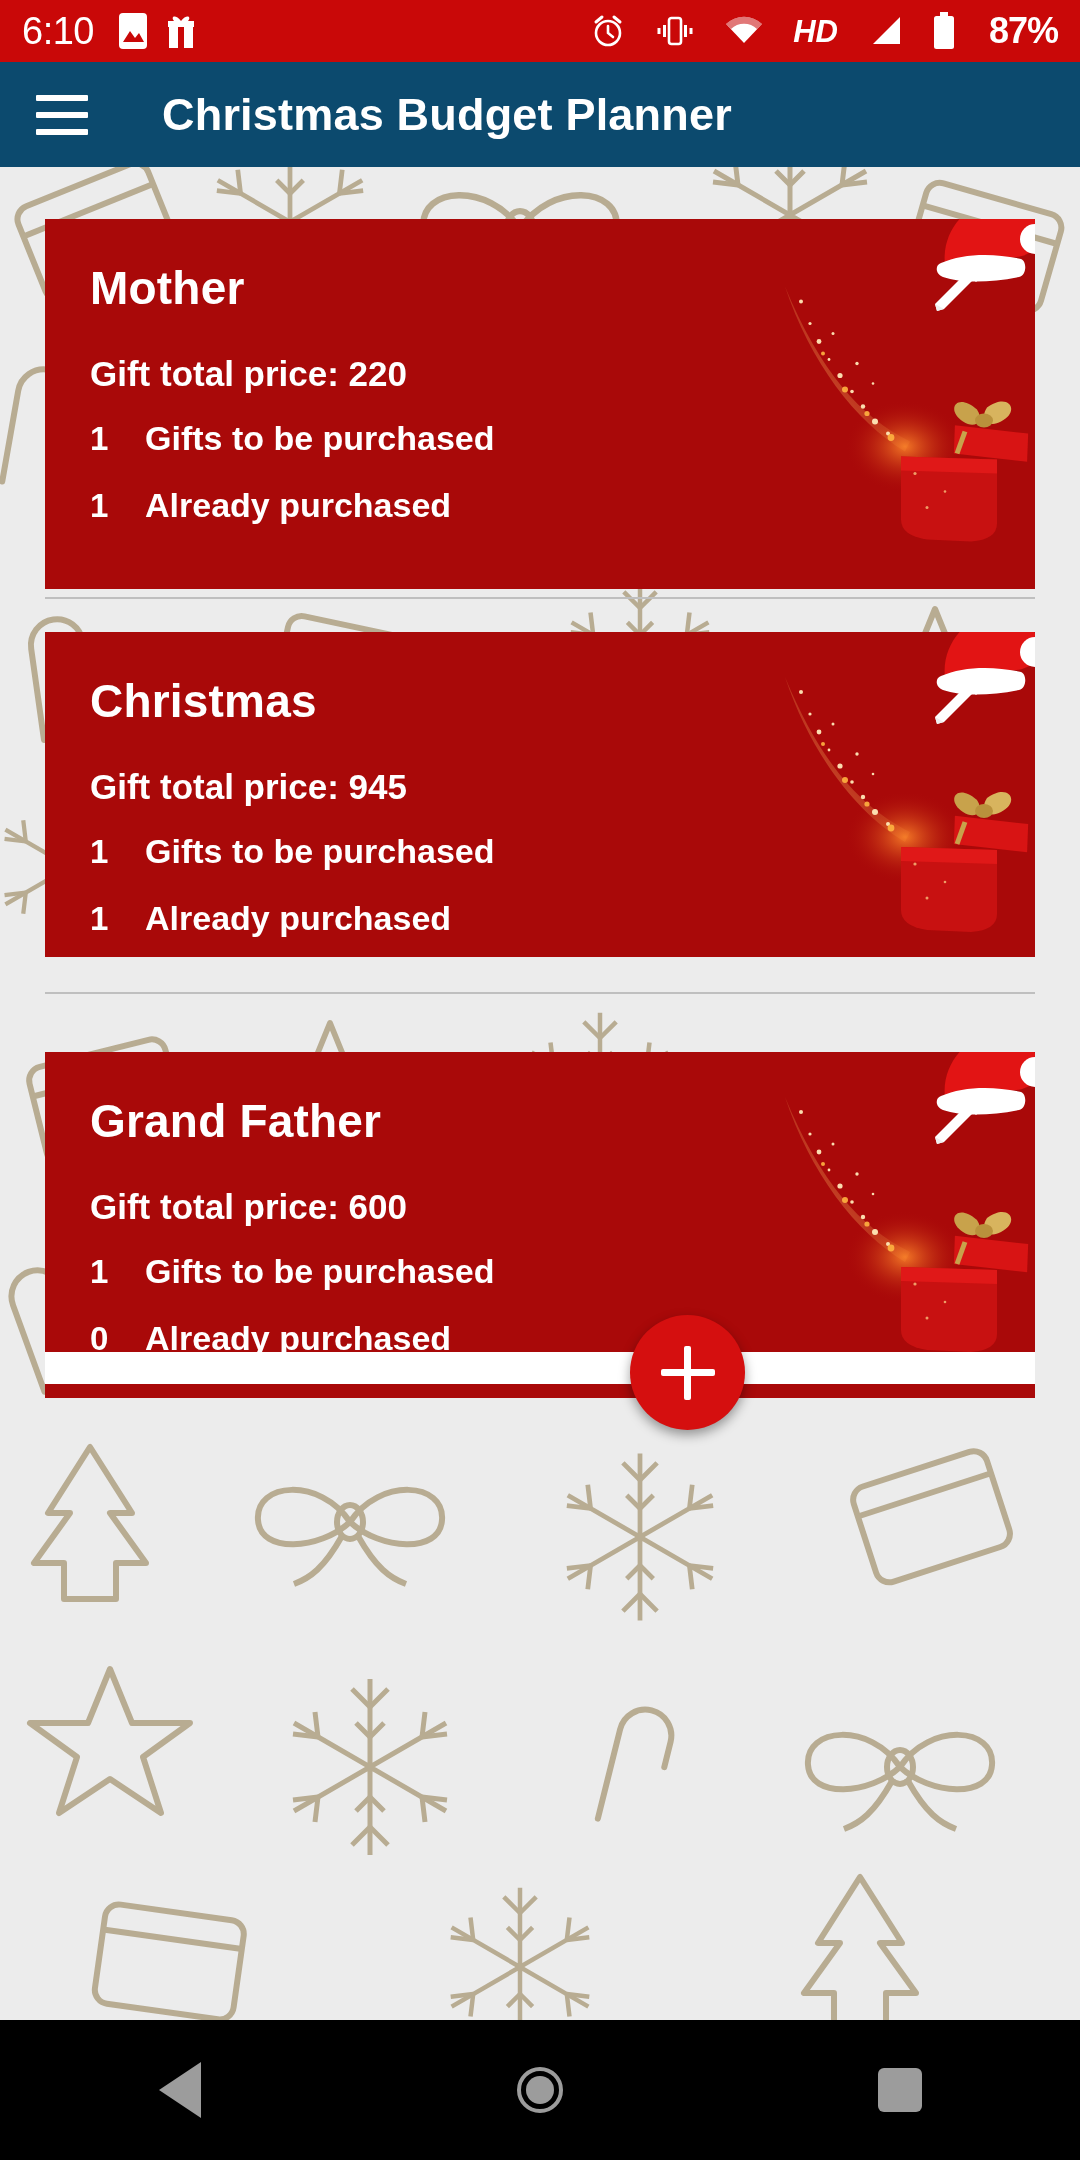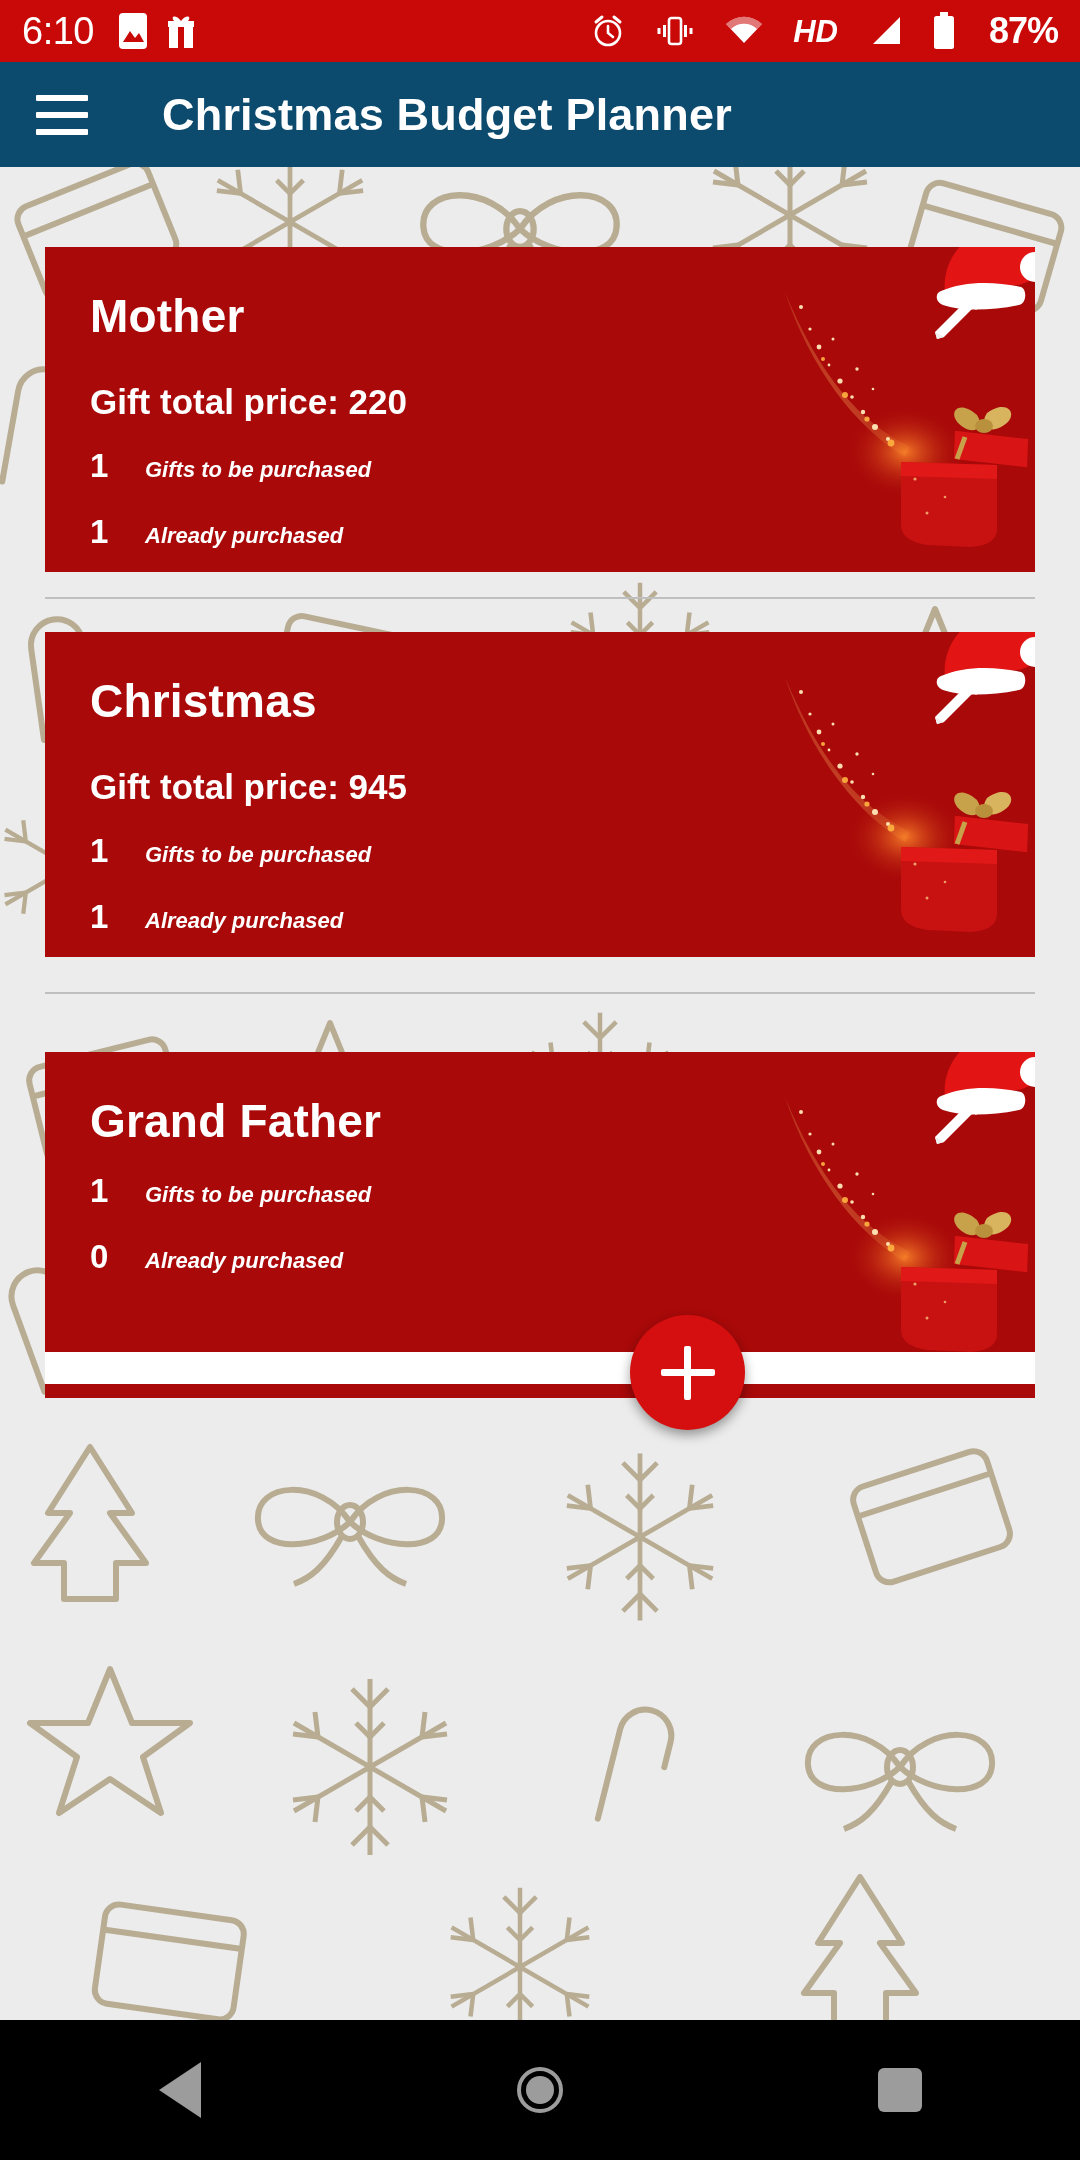--- a/index.html
+++ b/index.html
@@ -277,7 +277,7 @@
     <use href="#tree" transform="translate(860,1790)"></use>
   </svg>
 
-  <div class="card" style="top:80px; height:325px;">
+  <div class="card" style="top:52px; height:370px;">
     <div class="card-inner">
       <div class="card-name">Mother</div>
       <div class="card-total">Gift total price: 220</div>

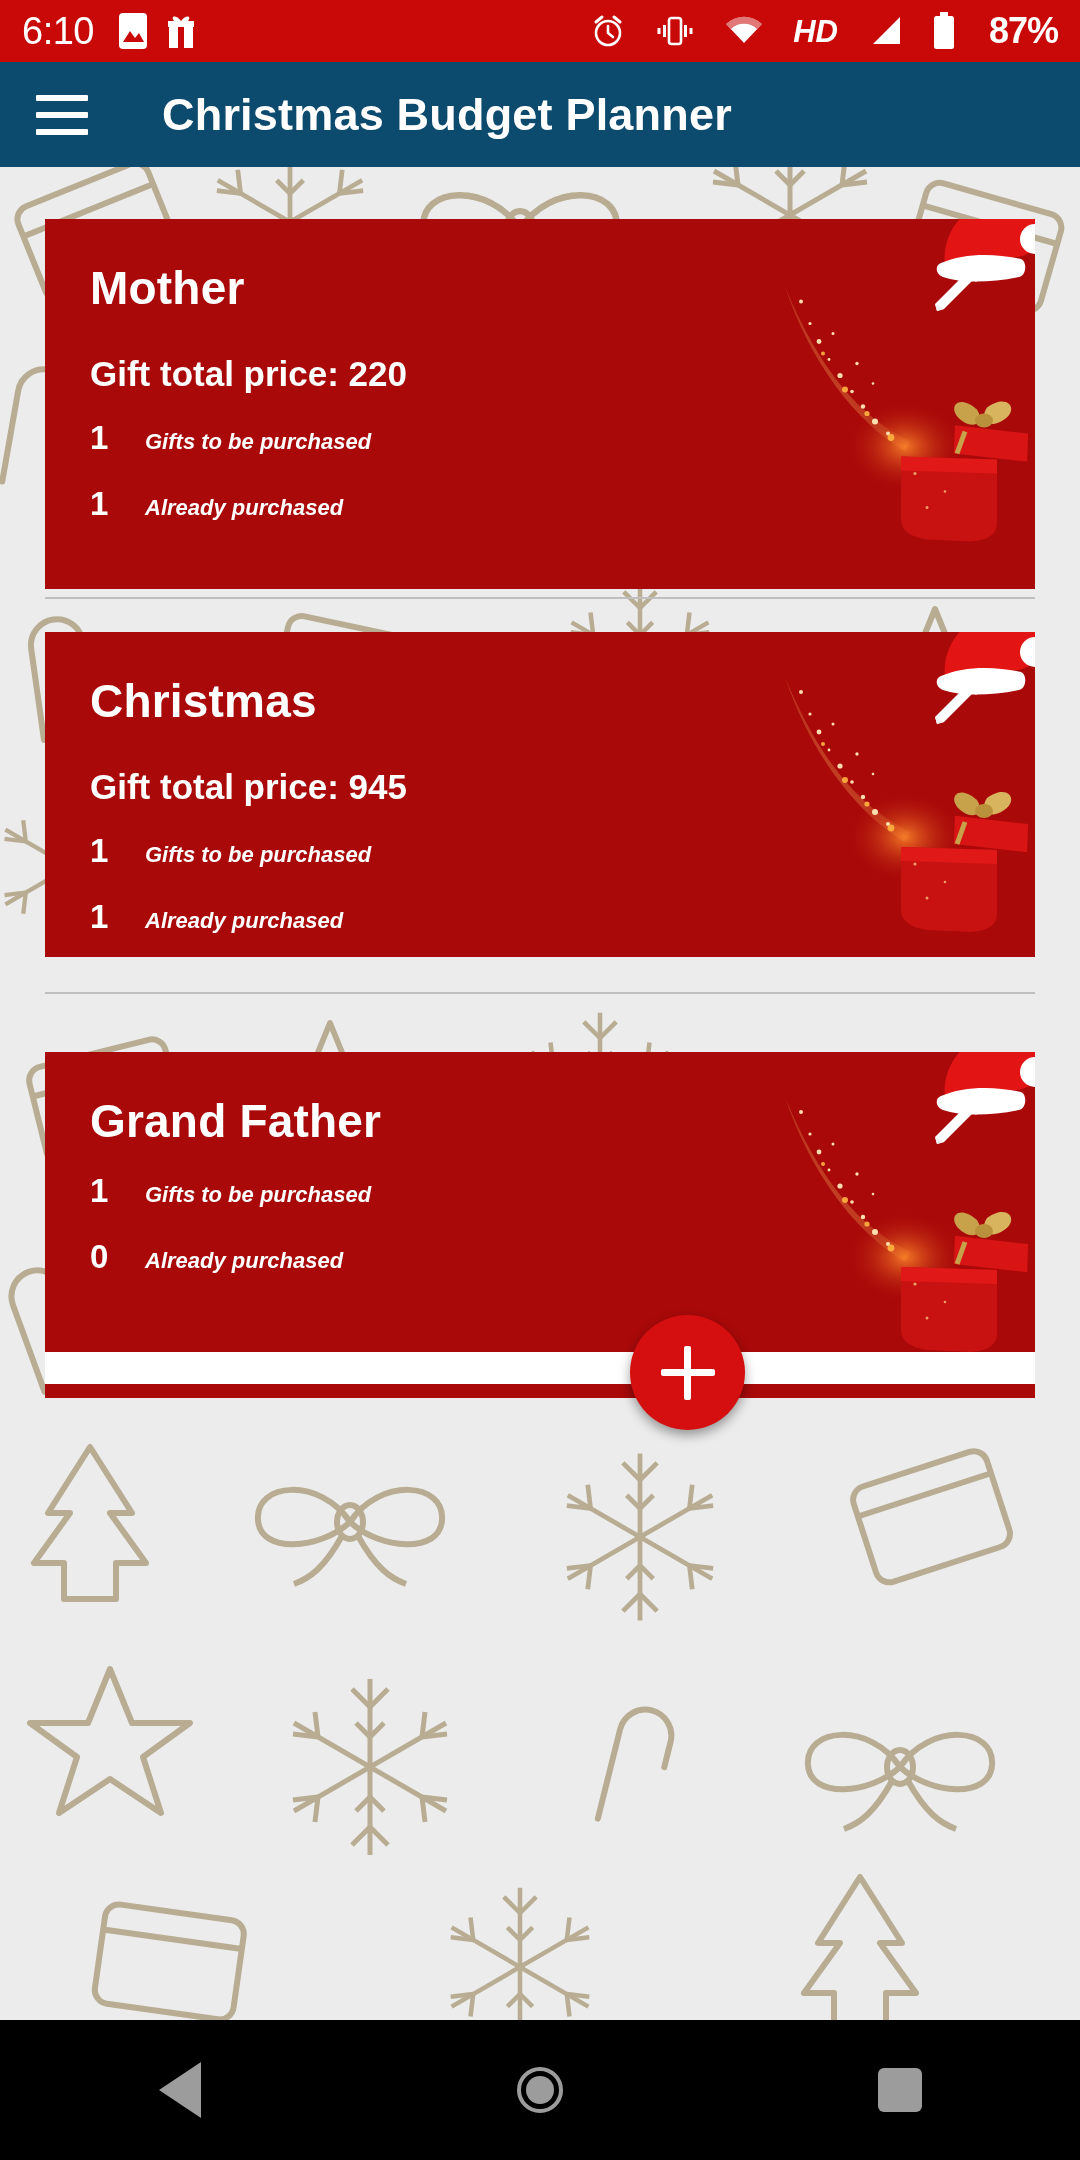--- a/index.html
+++ b/index.html
@@ -77,7 +77,7 @@
     display:flex; align-items:baseline; margin-top:28px; color:#fff;
   }
   .card-row .qty{ font-size:33px; font-weight:700; width:55px; display:block; }
-  .card-row .lbl{ font-size:22px; font-weight:700;font-style:italic; }
+  .card-row .lbl{ font-size:34px; font-weight:700; }
 
   
   .edit-icon{

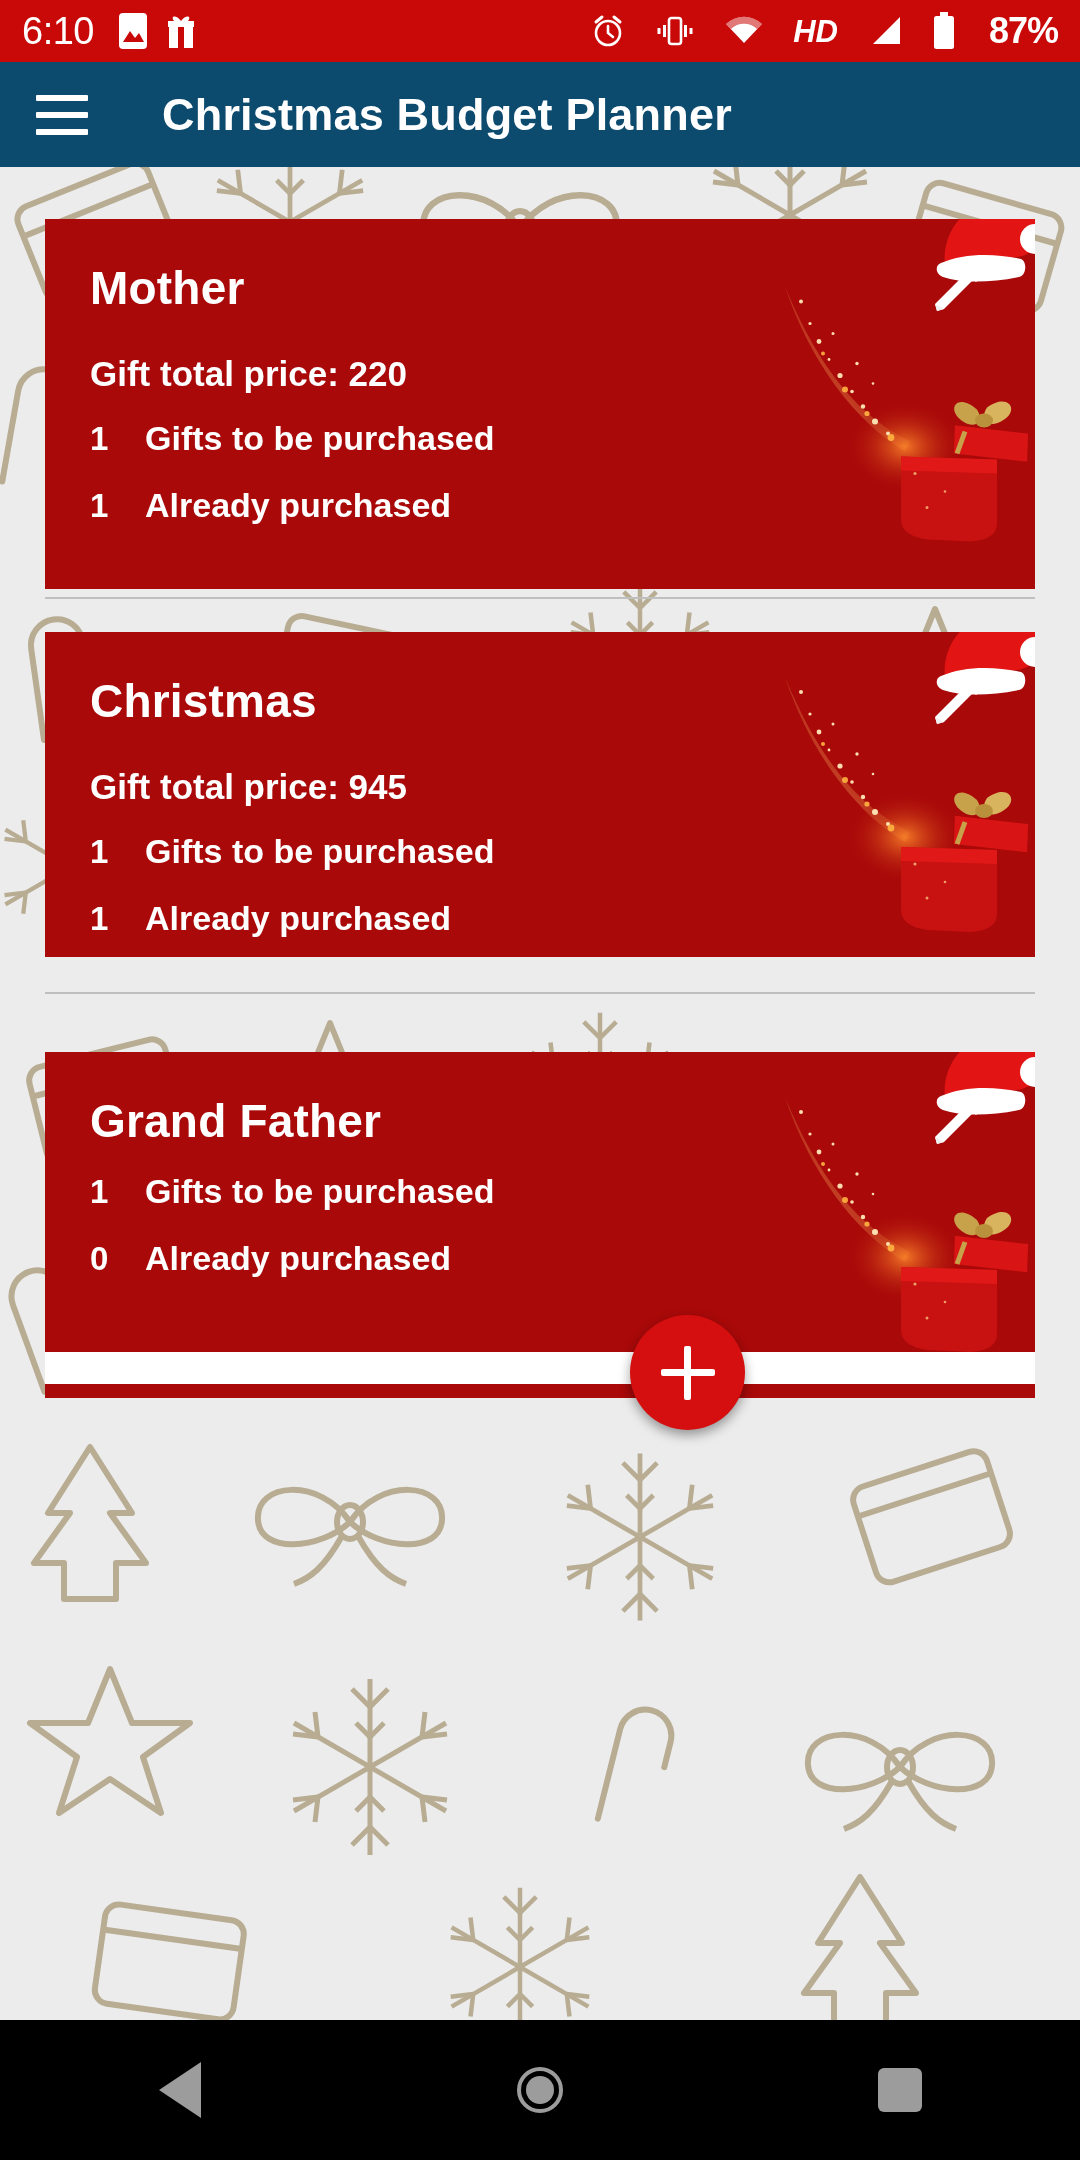--- a/index.html
+++ b/index.html
@@ -429,6 +429,7 @@
   <div class="card" style="top:885px; height:325px;">
     <div class="card-inner">
       <div class="card-name">Grand Father</div>
+      <div class="card-total">Gift total price: 600</div>
       <div class="card-row">
         <span class="qty">1</span>
         <span class="lbl">Gifts to be purchased</span>

